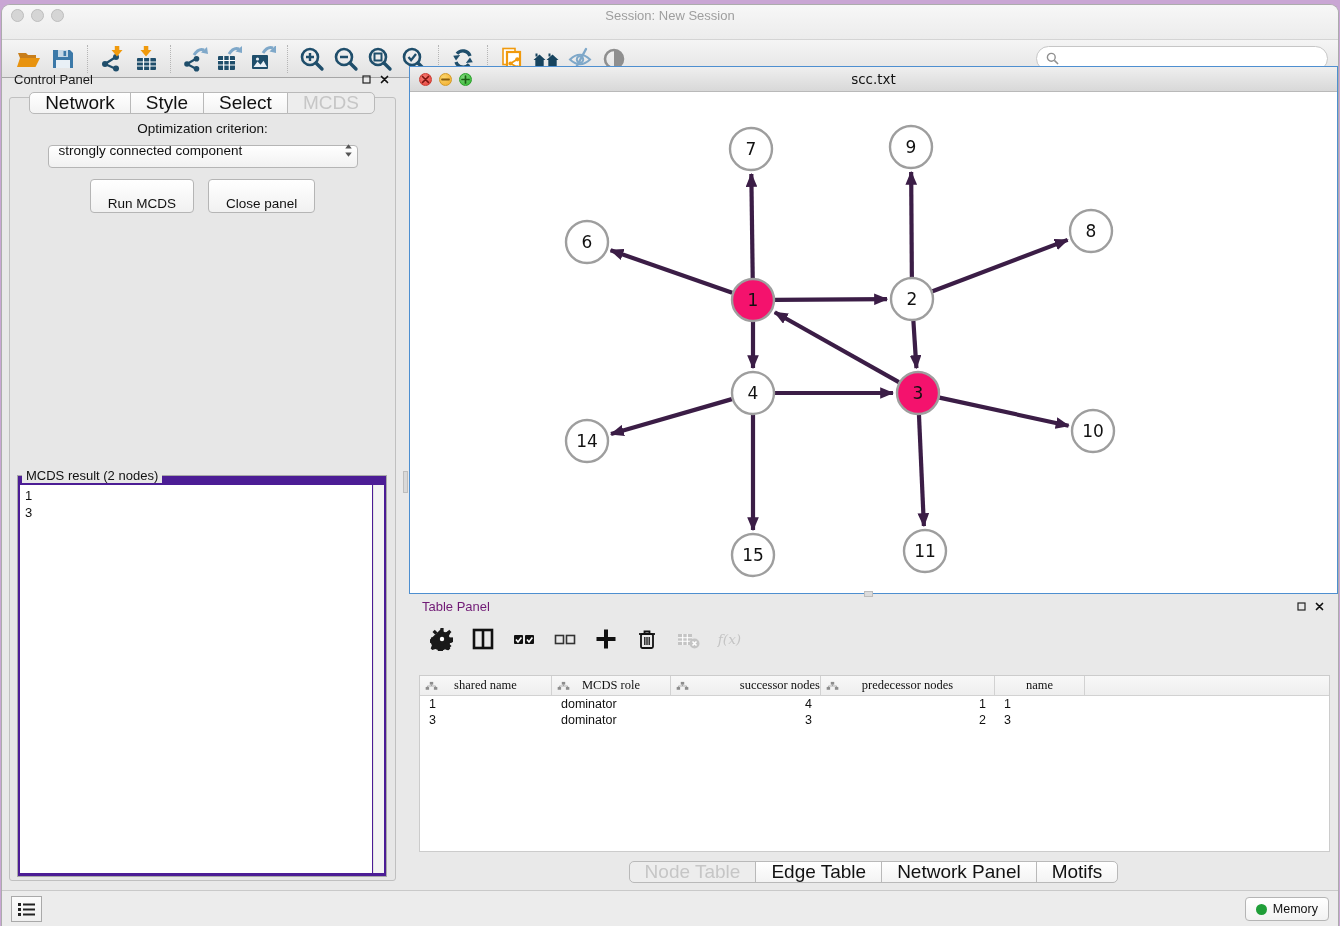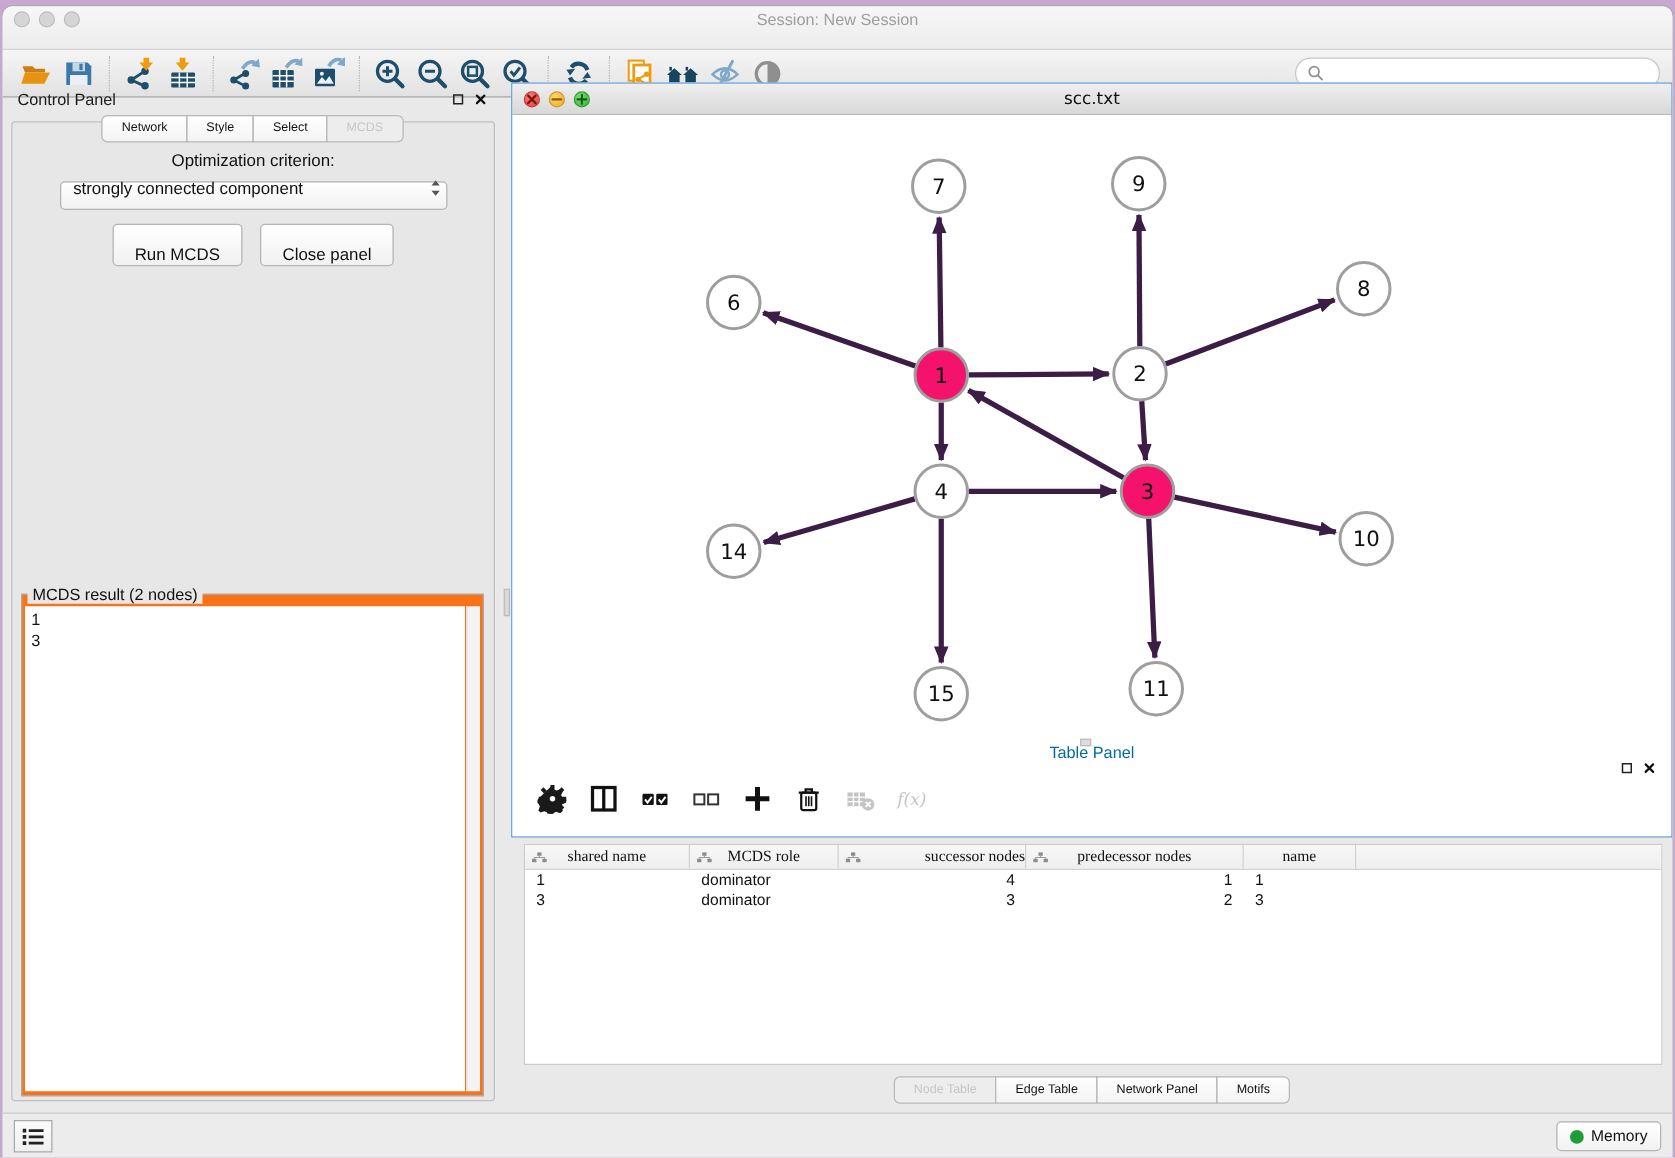--- a/index.html
+++ b/index.html
@@ -63,7 +63,7 @@
   .h-grip { position:absolute; top:-3px; left:455px; width:9px; height:6px; background:#DCDCDC; border:1px solid #BDBDBD; z-index:5; }
 
   
-  .network-frame { position:absolute; left:407px; right:0; top:0; height:604px; background:#fff;
+  .network-frame { position:absolute; left:407px; right:0; top:0; height:528px; background:#fff;
                    border:1px solid #4E8FD0; }
   .nw-titlebar { position:relative; height:25px; background:linear-gradient(#EFEFEF,#D8D8D8);
                  border-bottom:1px solid #B9B9B9; text-align:center; }

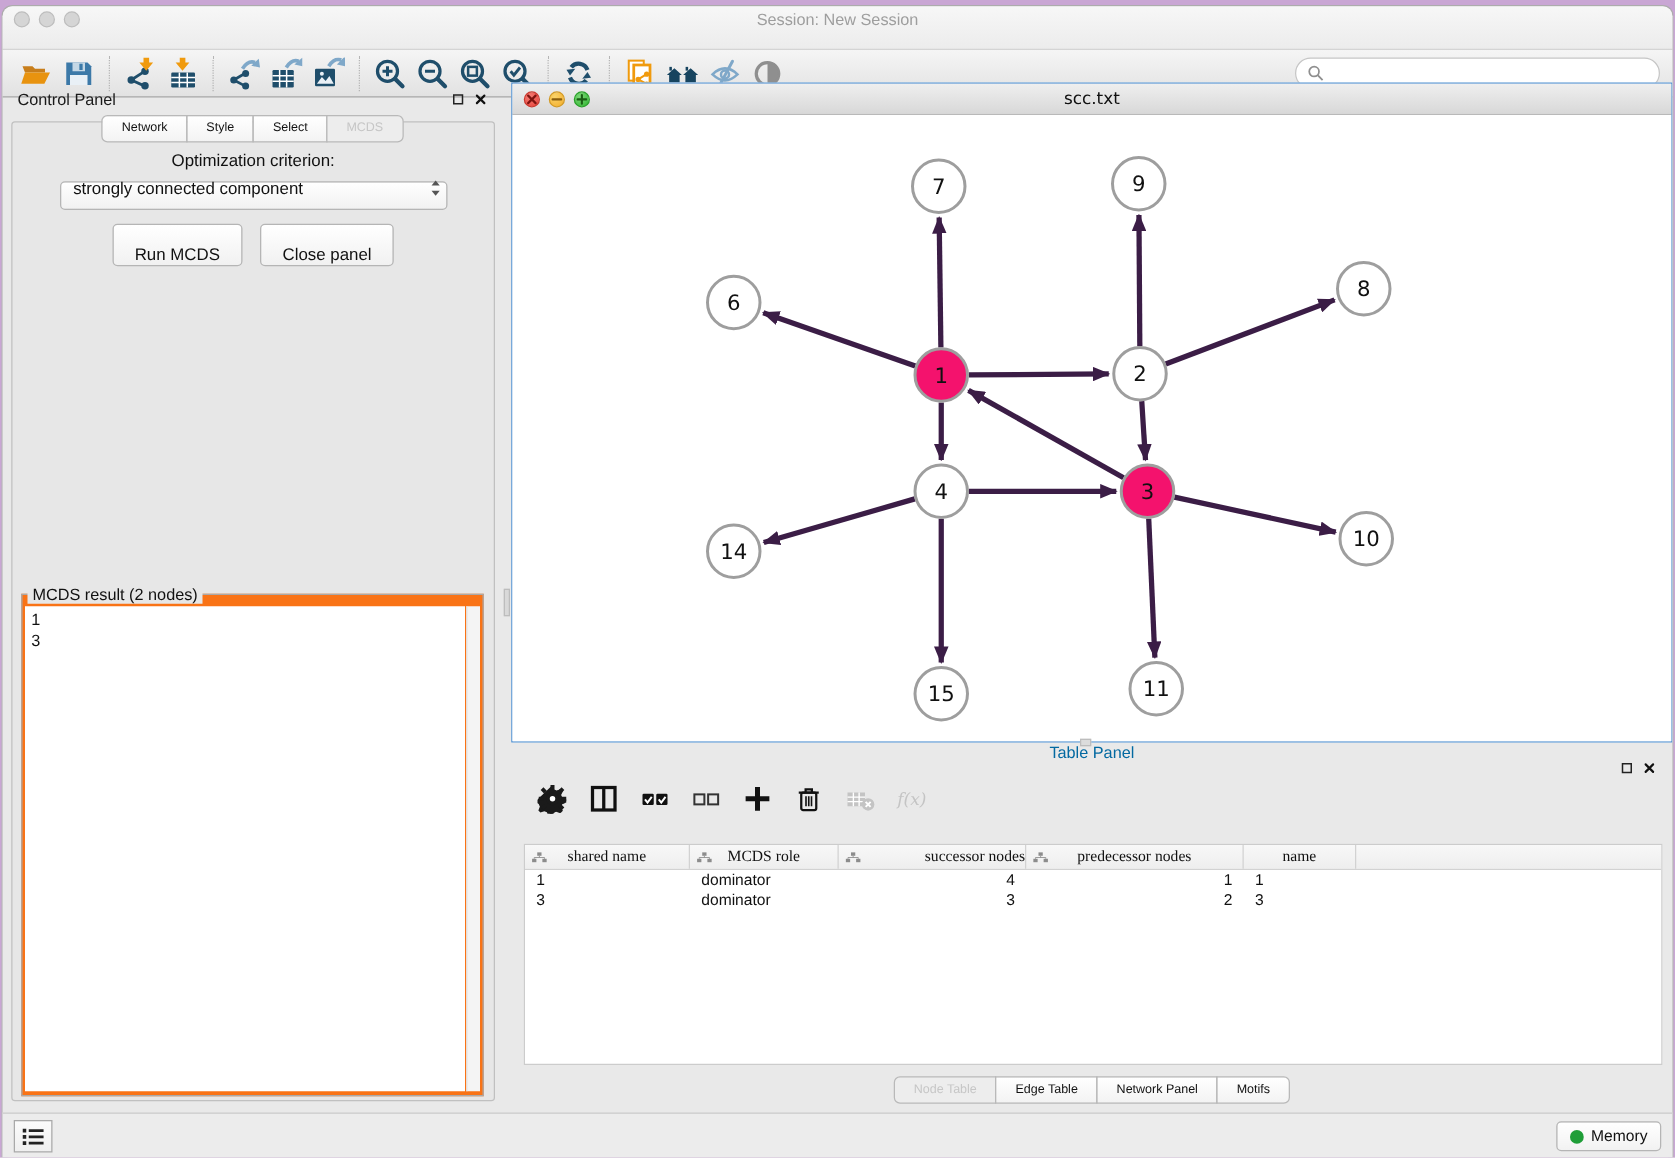--- a/index.html
+++ b/index.html
@@ -36,7 +36,7 @@
   .panel-win-btns svg { width:11px; height:11px; }
   .seg-tabs { display:flex; justify-content:center; position:relative; z-index:2; height:22px; }
   .seg-tab { background:linear-gradient(#FFFFFF,#F3F3F3); border:1px solid #B9B9B9; margin-left:-1px;
-             padding:0 15px; font-size:10px; line-height:20px; color:#111; cursor:default; }
+             padding:0 15px; font-size:19px; line-height:20px; color:#111; cursor:default; }
   .seg-tab:first-child { border-radius:5px 0 0 5px; margin-left:0; }
   .seg-tab:last-child { border-radius:0 5px 5px 0; }
   .seg-tab.active { background:#EDEDED; color:#C6C6C6; }

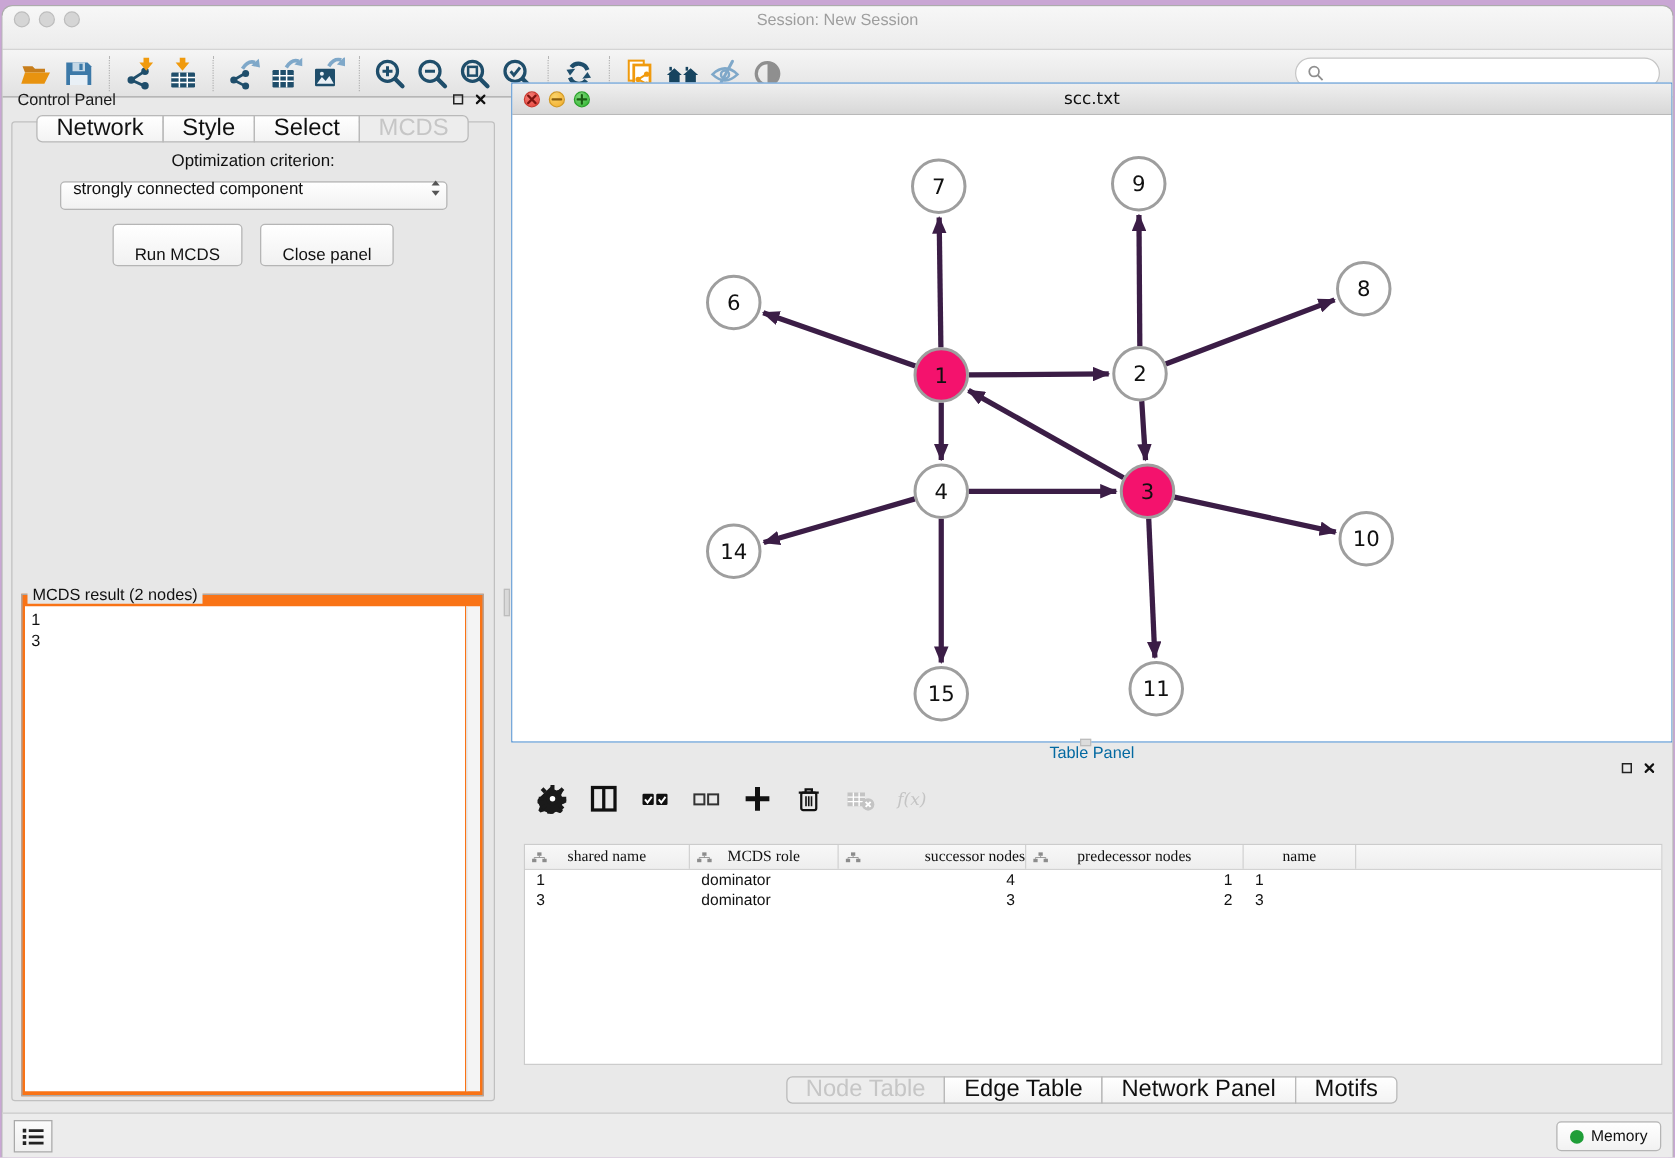--- a/index.html
+++ b/index.html
@@ -51,7 +51,7 @@
   .cp-buttons { display:flex; justify-content:center; gap:14px; margin-top:11px; }
   .cp-btn { height:22px; padding:16px 17px; background:linear-gradient(#FFFFFF,#F1F1F1); border:1px solid #B5B5B5;
             border-radius:4px; font-size:13.5px; color:#111; font-family:"Liberation Sans",sans-serif; }
-  .result-box { position:absolute; left:7px; right:8px; top:377px; bottom:3px; border:1px solid #A9A9A9; background:#f97316; }
+  .result-box { position:absolute; left:7px; right:8px; top:377px; bottom:3px; border:1px solid #A9A9A9; background:#4c1d95; }
   .result-legend { position:absolute; top:-8px; left:4px; background:#E7E7E7; padding:0 4px; font-size:13px; color:#111; }
   .result-text { position:absolute; left:2px; right:14px; top:9px; bottom:3px; background:#fff; font-size:13px;
                  line-height:17px; padding:2px 5px; white-space:pre; color:#111; overflow:hidden; }

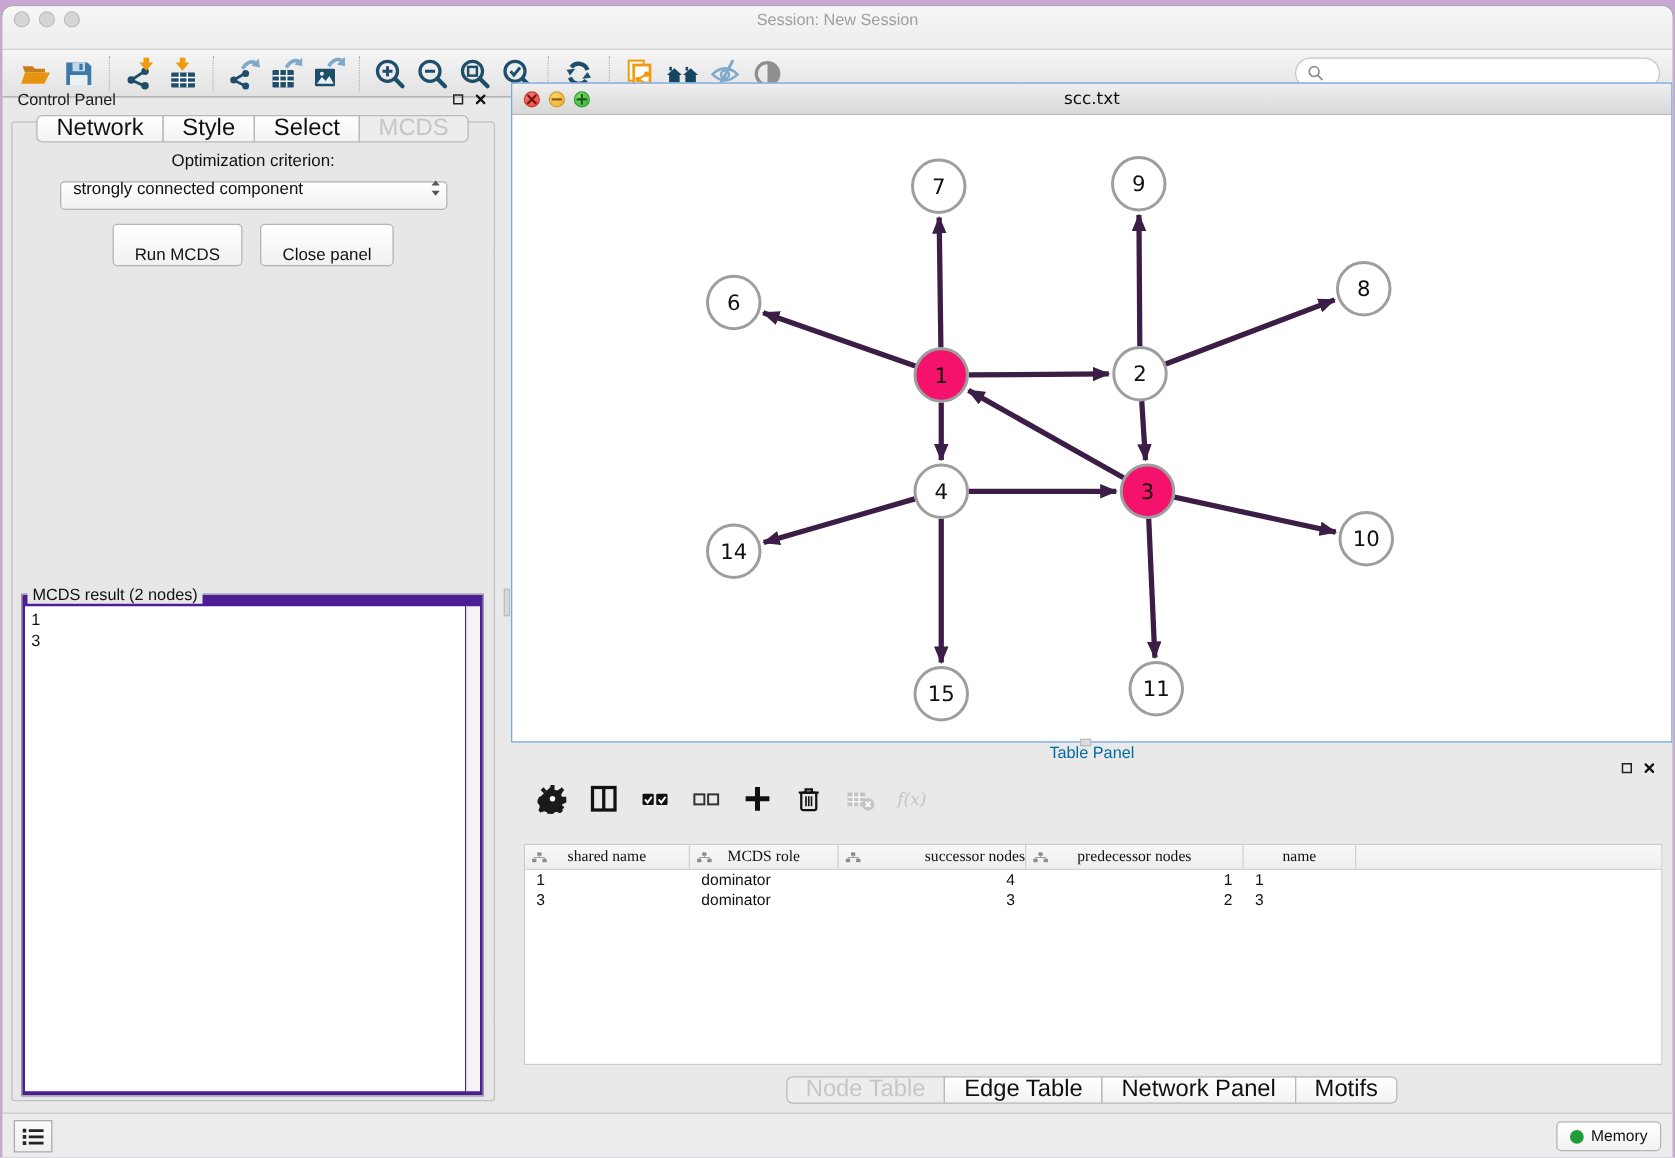--- a/index.html
+++ b/index.html
@@ -78,7 +78,7 @@
 
   
   .table-panel { position:absolute; left:407px; right:0; top:528px; bottom:0; }
-  .tp-header { height:25px; display:flex; align-items:center; padding:0 13px; font-size:13px; color:#0369a1;flex-direction:column; }
+  .tp-header { height:25px; display:flex; align-items:center; padding:0 13px; font-size:13px; color:#701a75; }
   .tp-toolbar { display:flex; align-items:center; gap:13px; padding:6px 0 6px 19px; }
   .tp-icon { width:28px; height:28px; display:flex; align-items:center; justify-content:center; }
   .tp-icon svg { width:24px; height:24px; }

